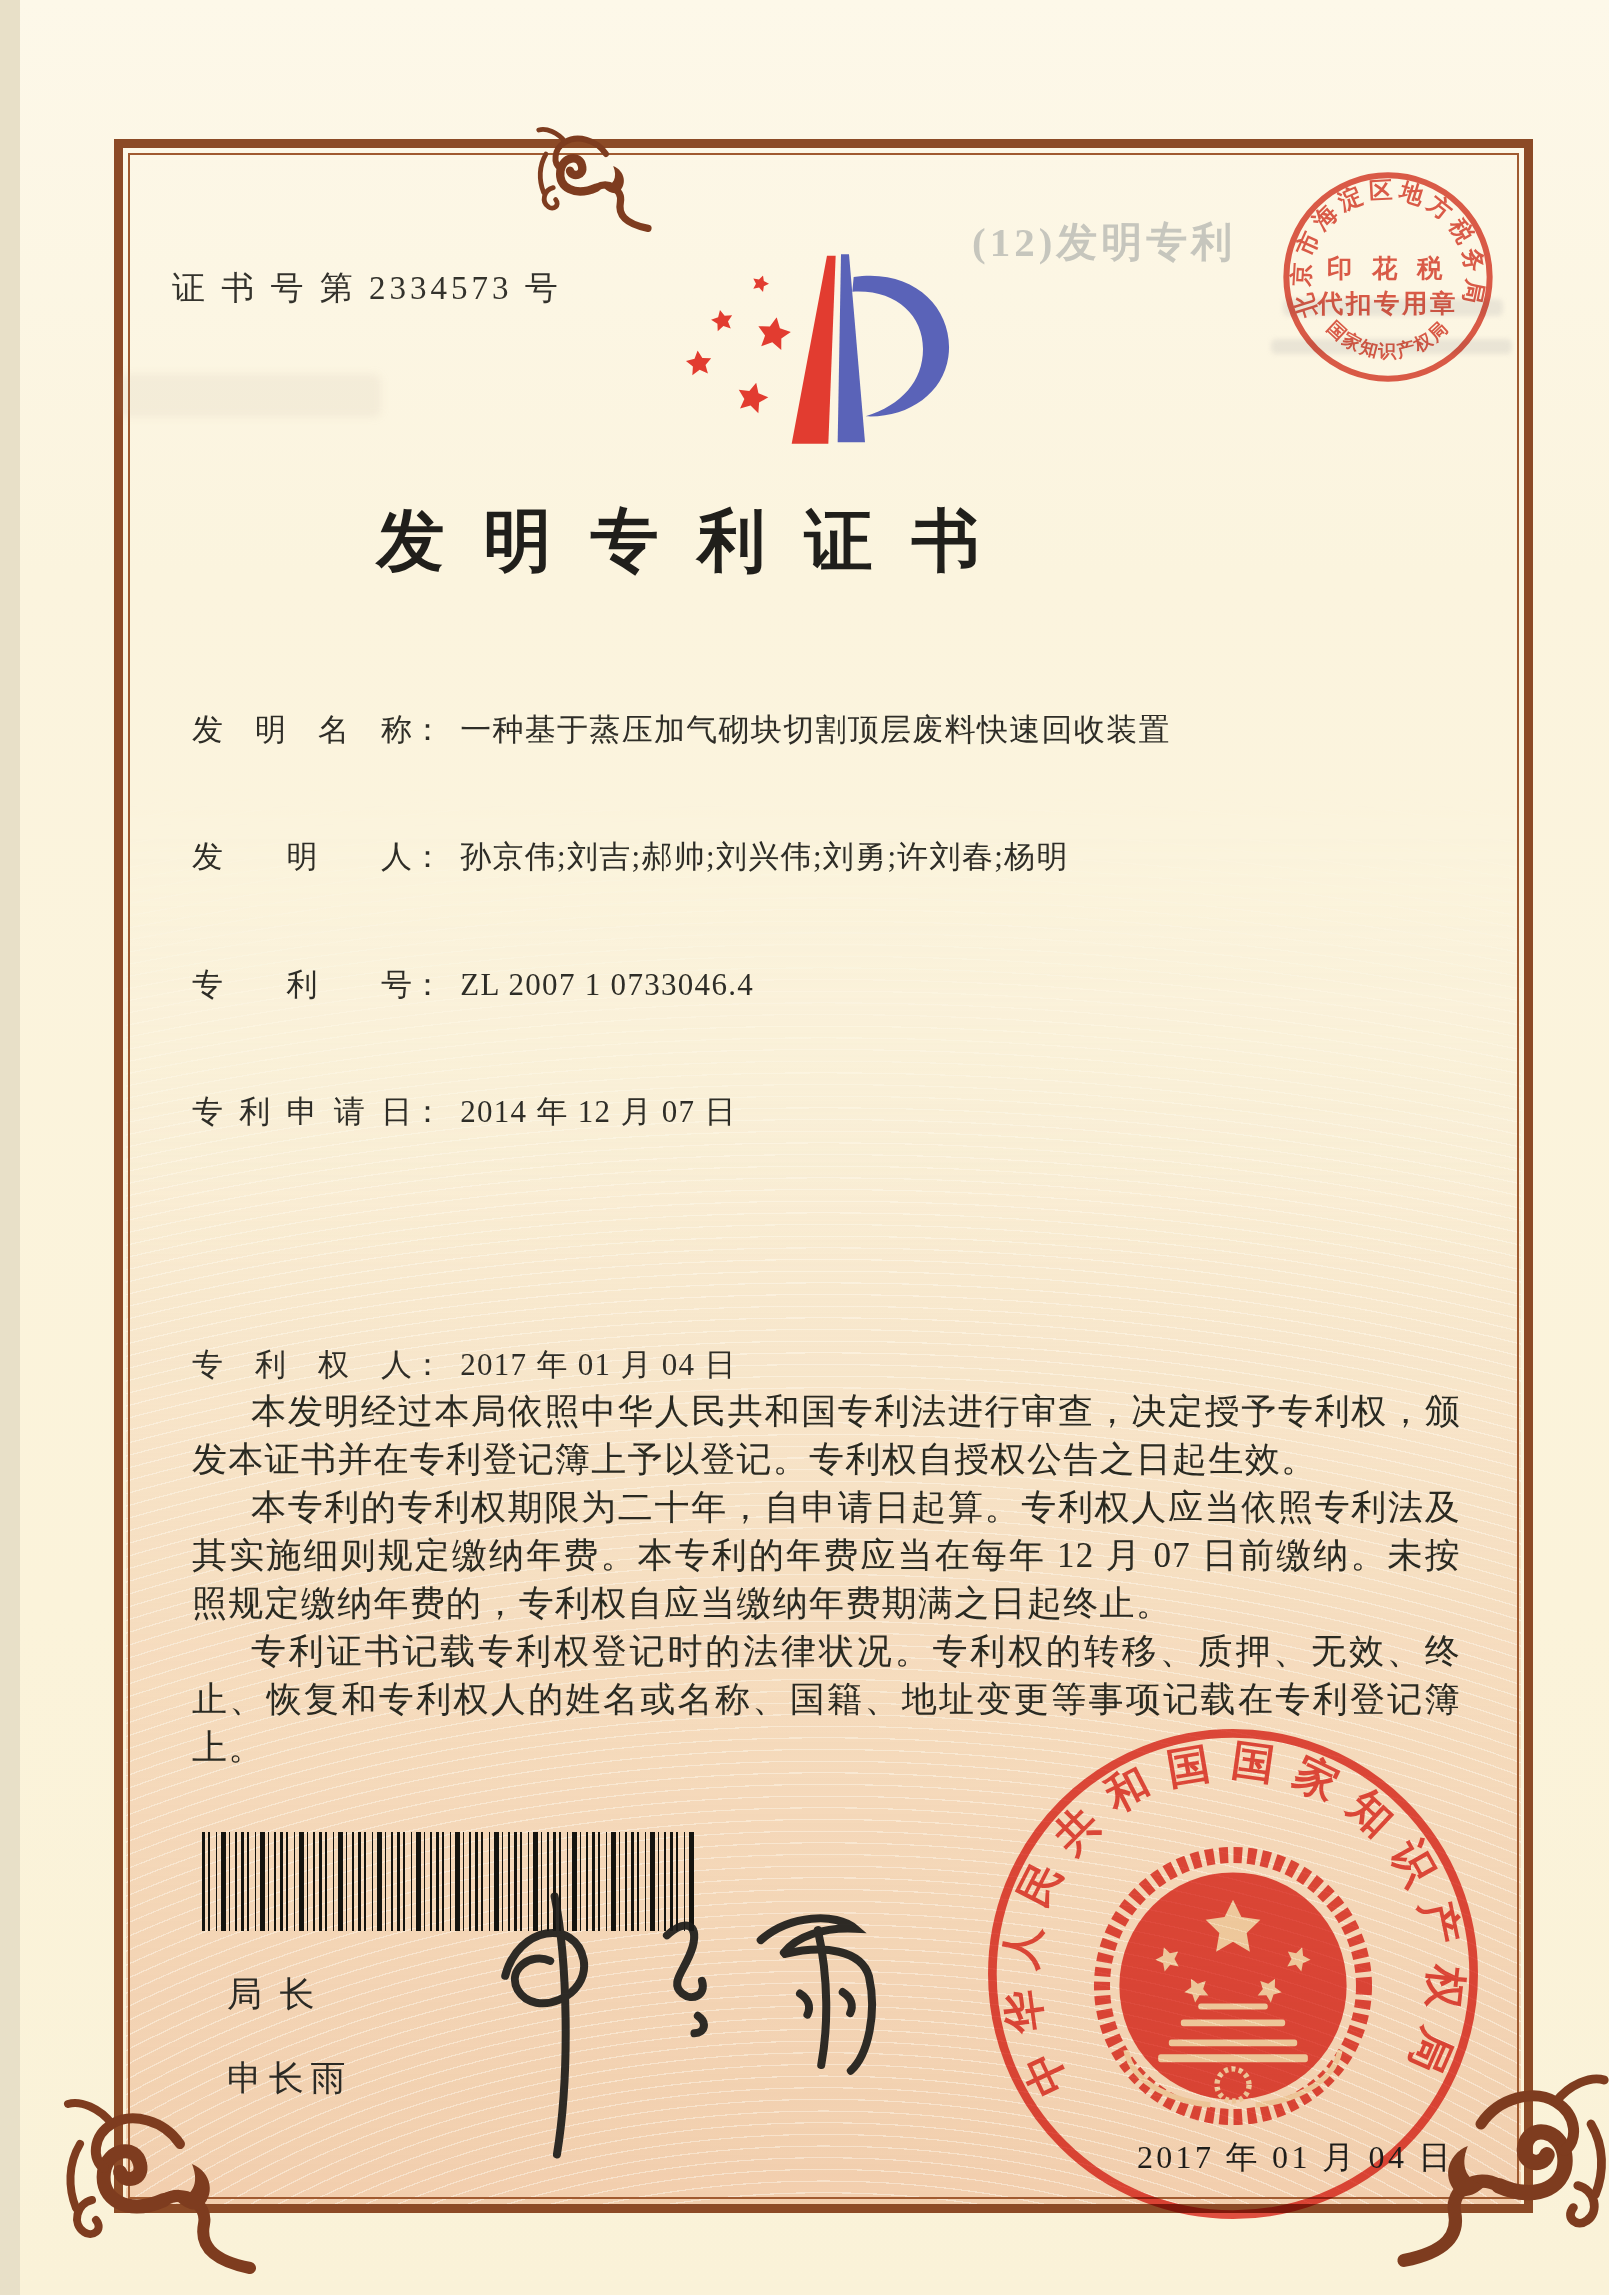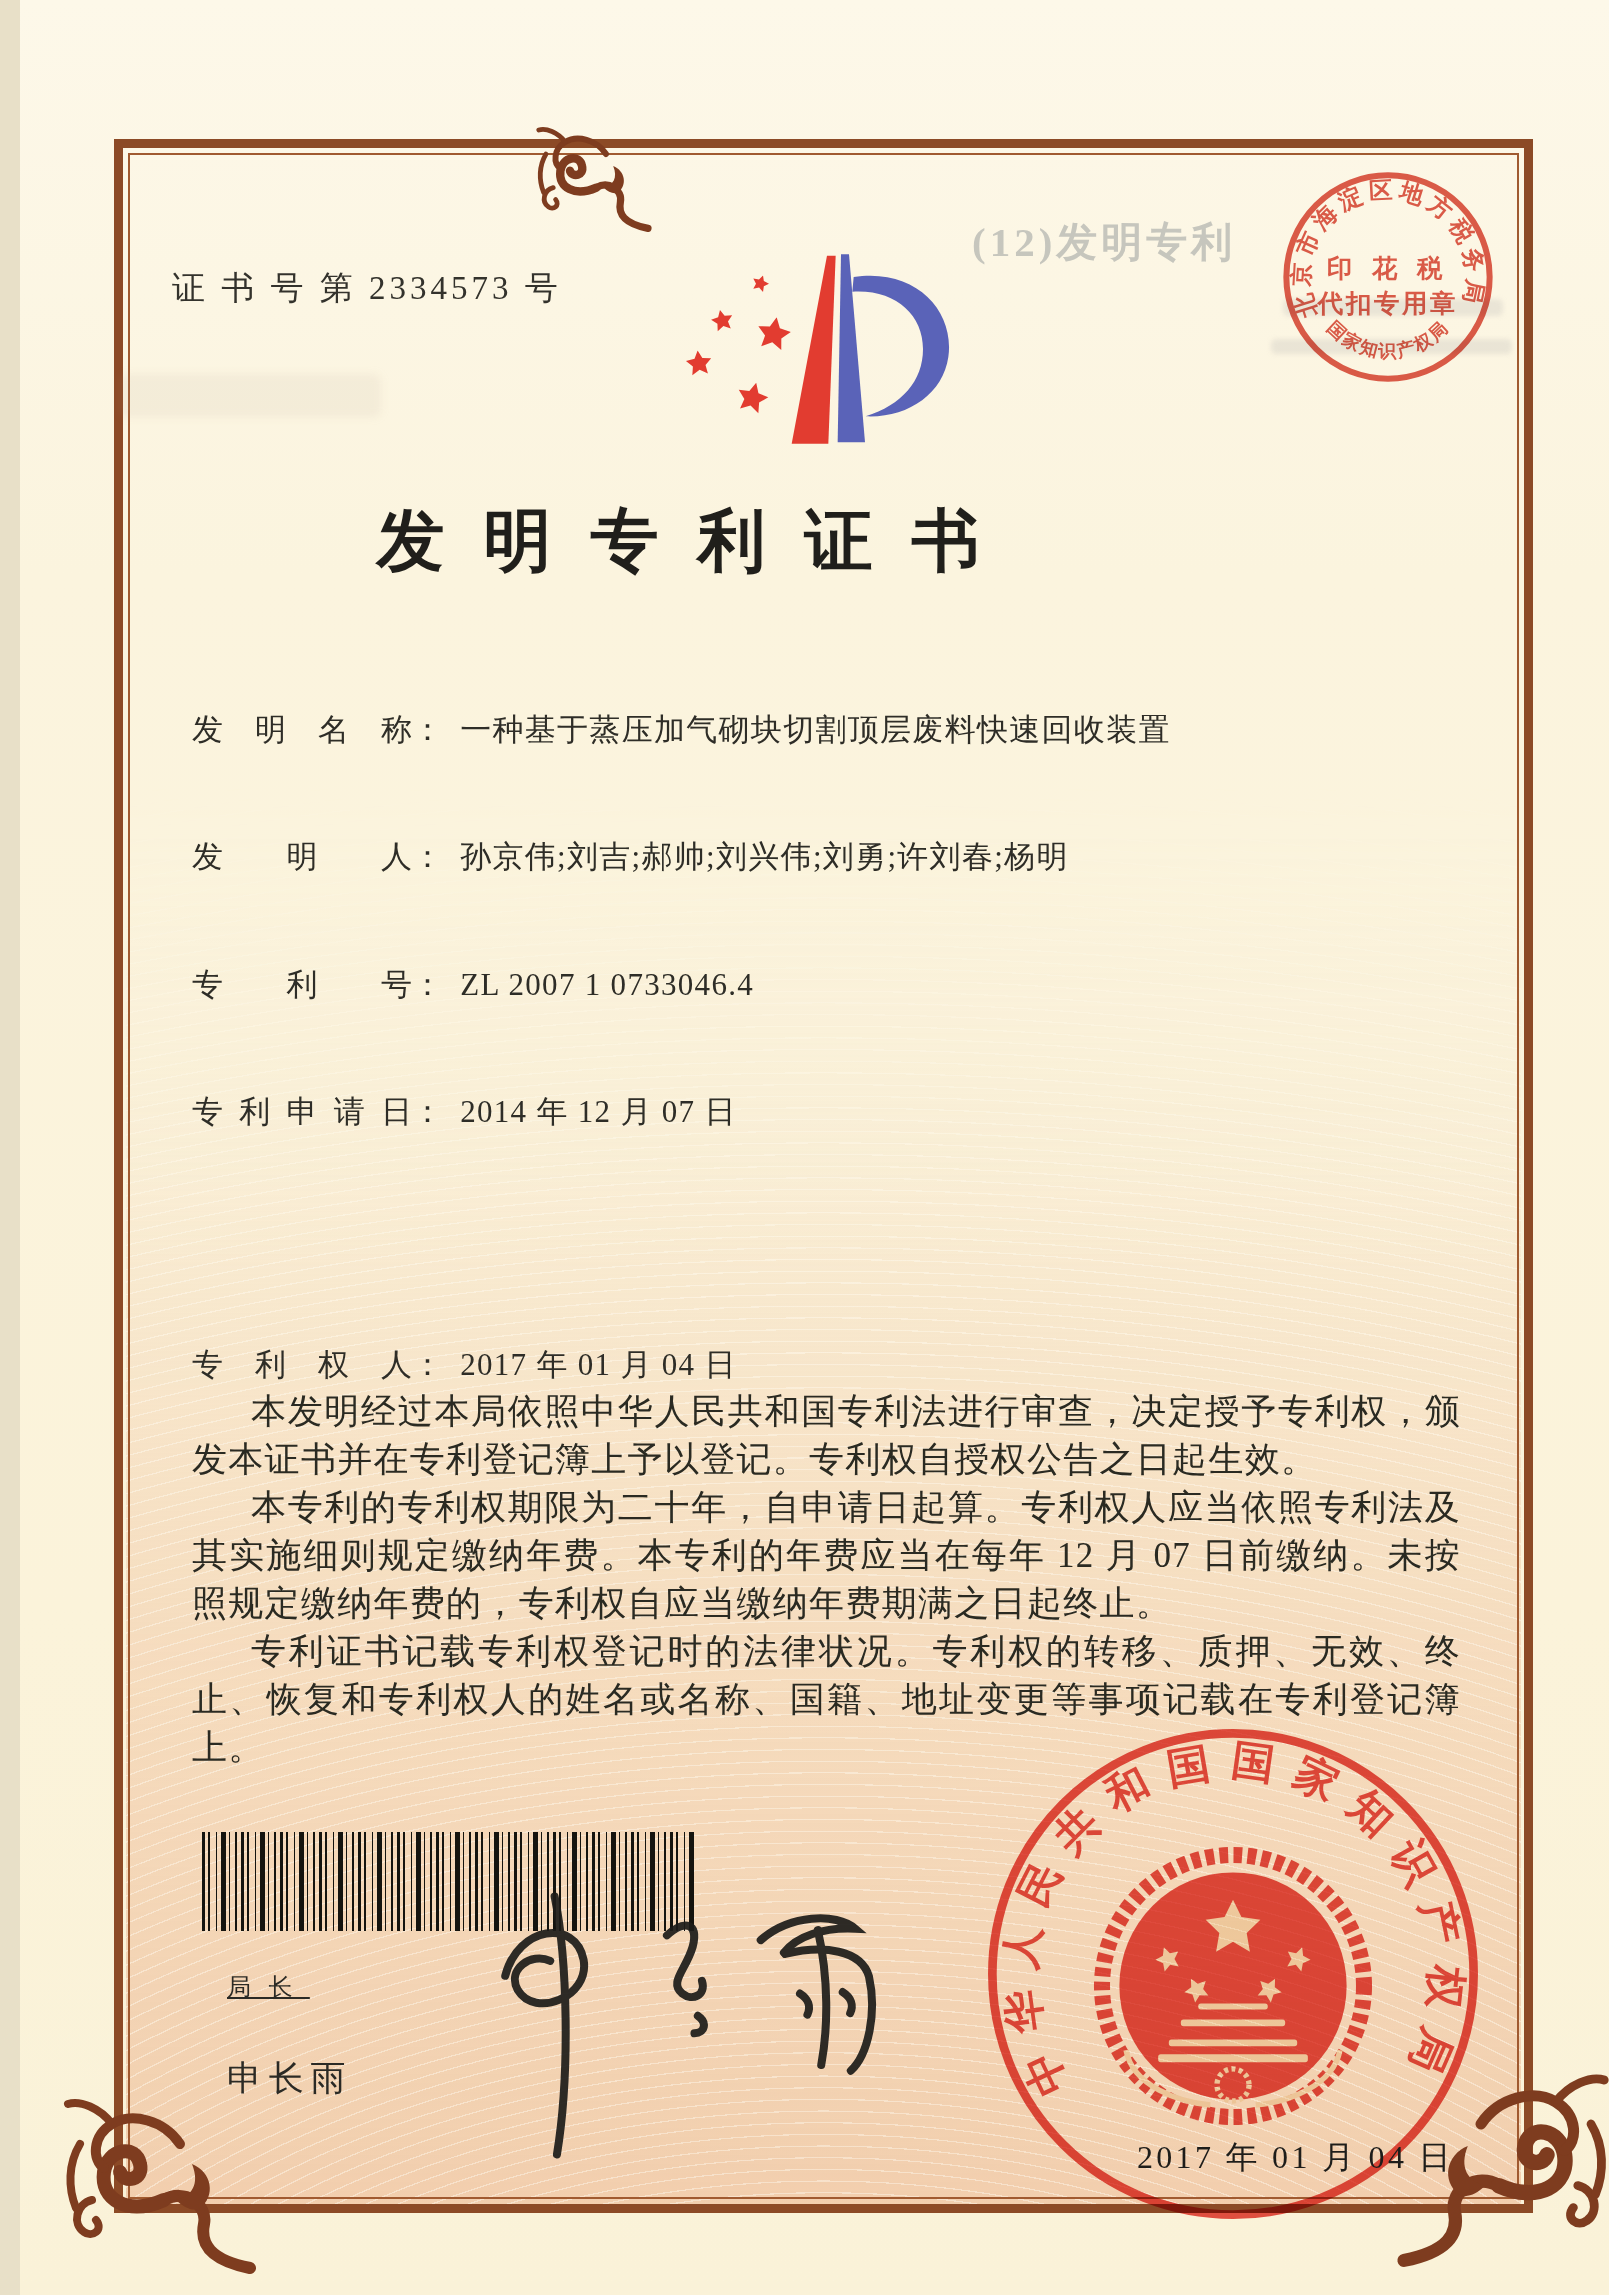--- a/index.html
+++ b/index.html
@@ -65,7 +65,7 @@
       #15140f 27px 28px, transparent 28px 33px,
       #15140f 33px 35px, transparent 35px 39px);
   }
-  .director-title{position:absolute; left:207px; top:1971px; font-size:24px; letter-spacing:17.4px; color:#2b2a25;text-decoration:underline;}
+  .director-title{position:absolute; left:207px; top:1971px; font-size:35px; letter-spacing:17.4px; color:#2b2a25;}
   .director-name{position:absolute; left:207px; top:2055px; font-size:35px; letter-spacing:6.7px; color:#2b2a25;}
   .sig{position:absolute; left:401px; top:1857px; transform:rotate(-2deg); opacity:.92;}
   .seal{position:absolute; left:959px; top:1720px; mix-blend-mode:multiply; opacity:.93;}

